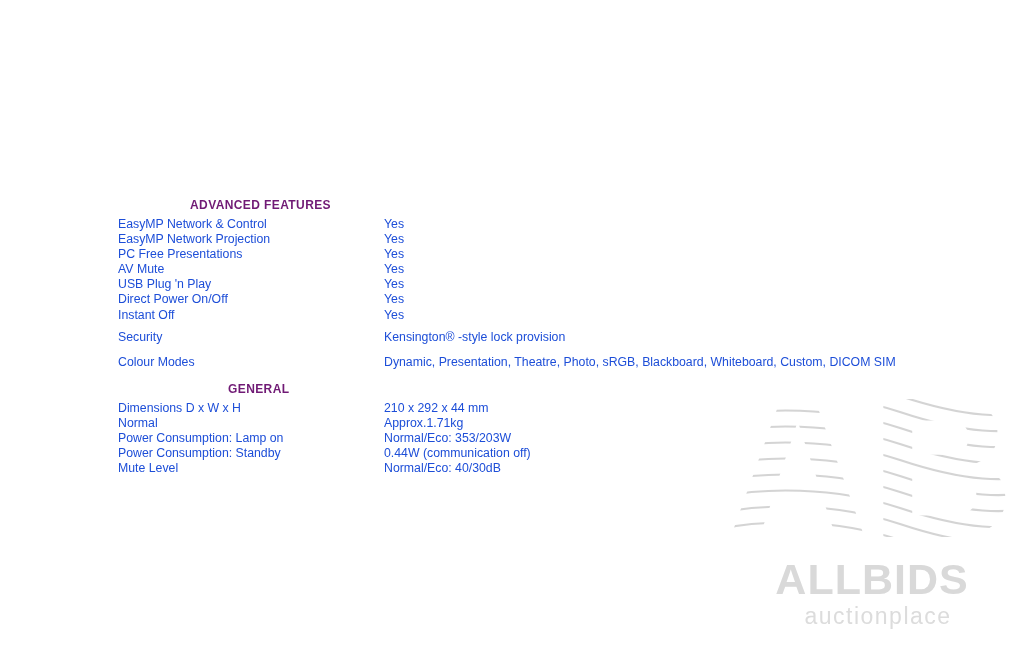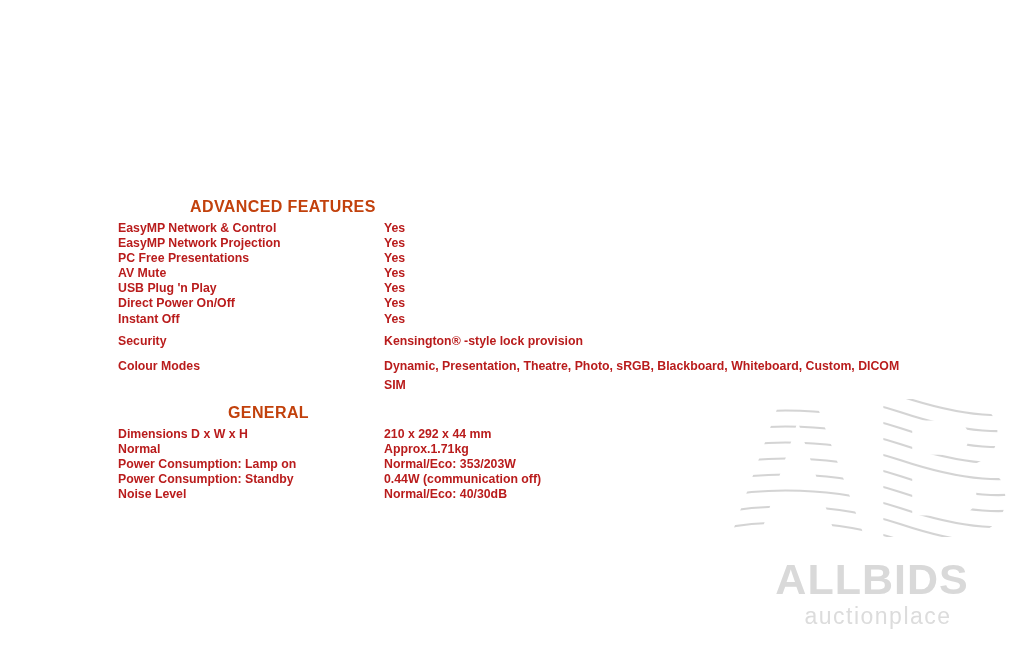--- a/index.html
+++ b/index.html
@@ -39,9 +39,9 @@
   }
 
   .section-head {
-    font-size: 16px;
+    font-size: 12px;
     font-weight: bold;
-    color: #c2410c;
+    color: #701a75;
     letter-spacing: 0.4px;
     padding-bottom: 5px;
   }

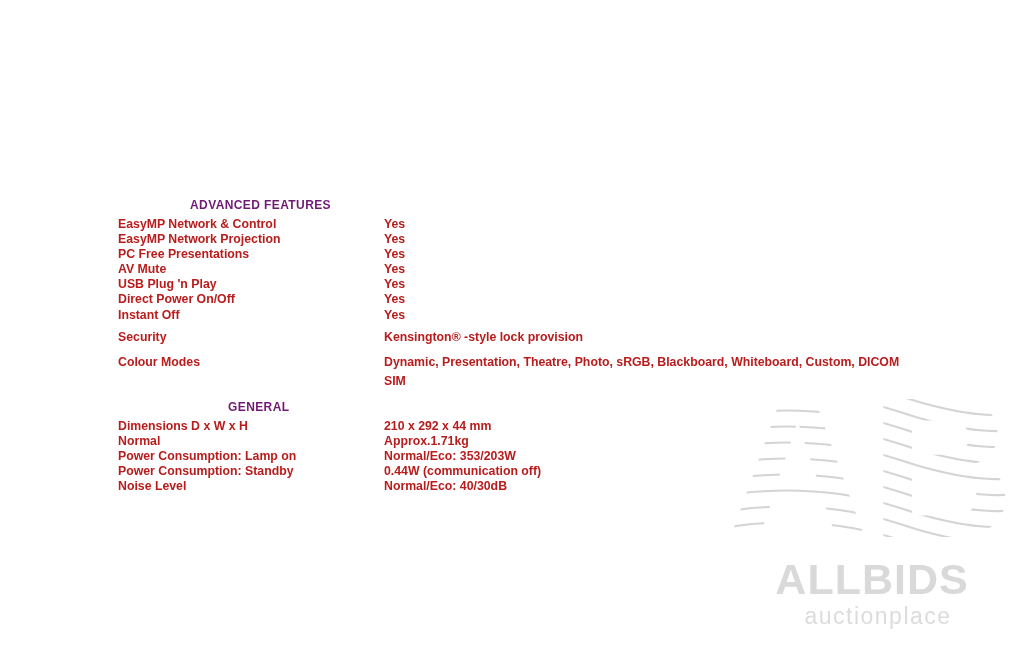--- a/index.html
+++ b/index.html
@@ -60,12 +60,11 @@
   }
   table.spec td {
     font-size: 12.3px;
-    color: #b91c1c;
+    color: #1d4ed8;
     padding: 0;
     vertical-align: top;
     line-height: 15.1px;
     height: 15px;
-    font-weight: bold;
   }
   td.label {
     width: 266px;

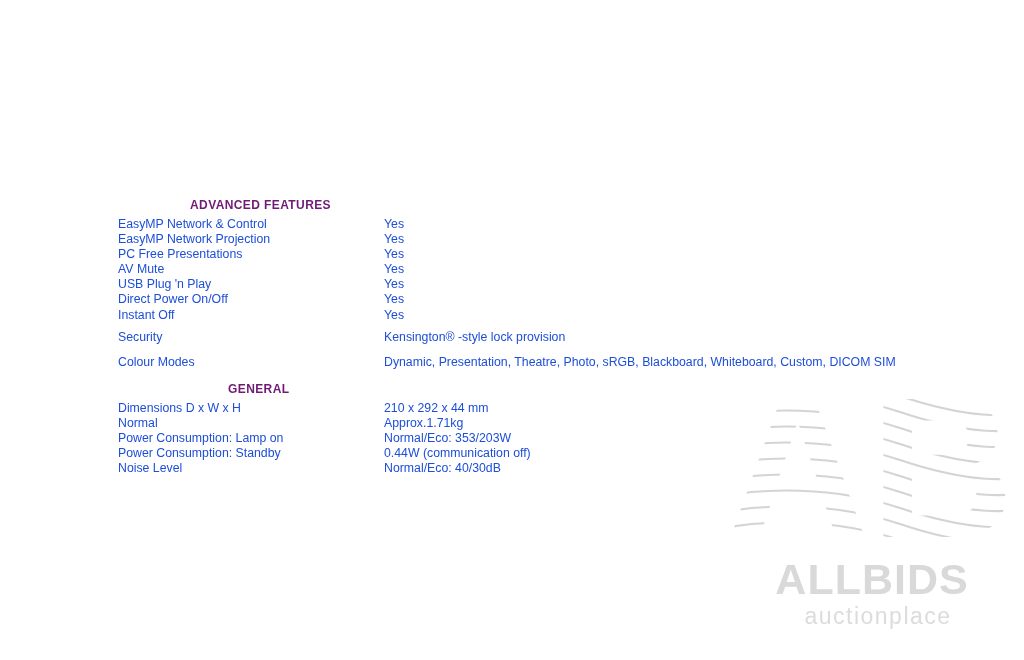--- a/index.html
+++ b/index.html
@@ -157,7 +157,7 @@
         <td class="value">0.44W (communication off)</td>
       </tr>
       <tr>
-        <td class="label">Noise Level</td>
+        <td class="label">Mute Level</td>
         <td class="value">Normal/Eco: 40/30dB</td>
       </tr>
     </tbody>

